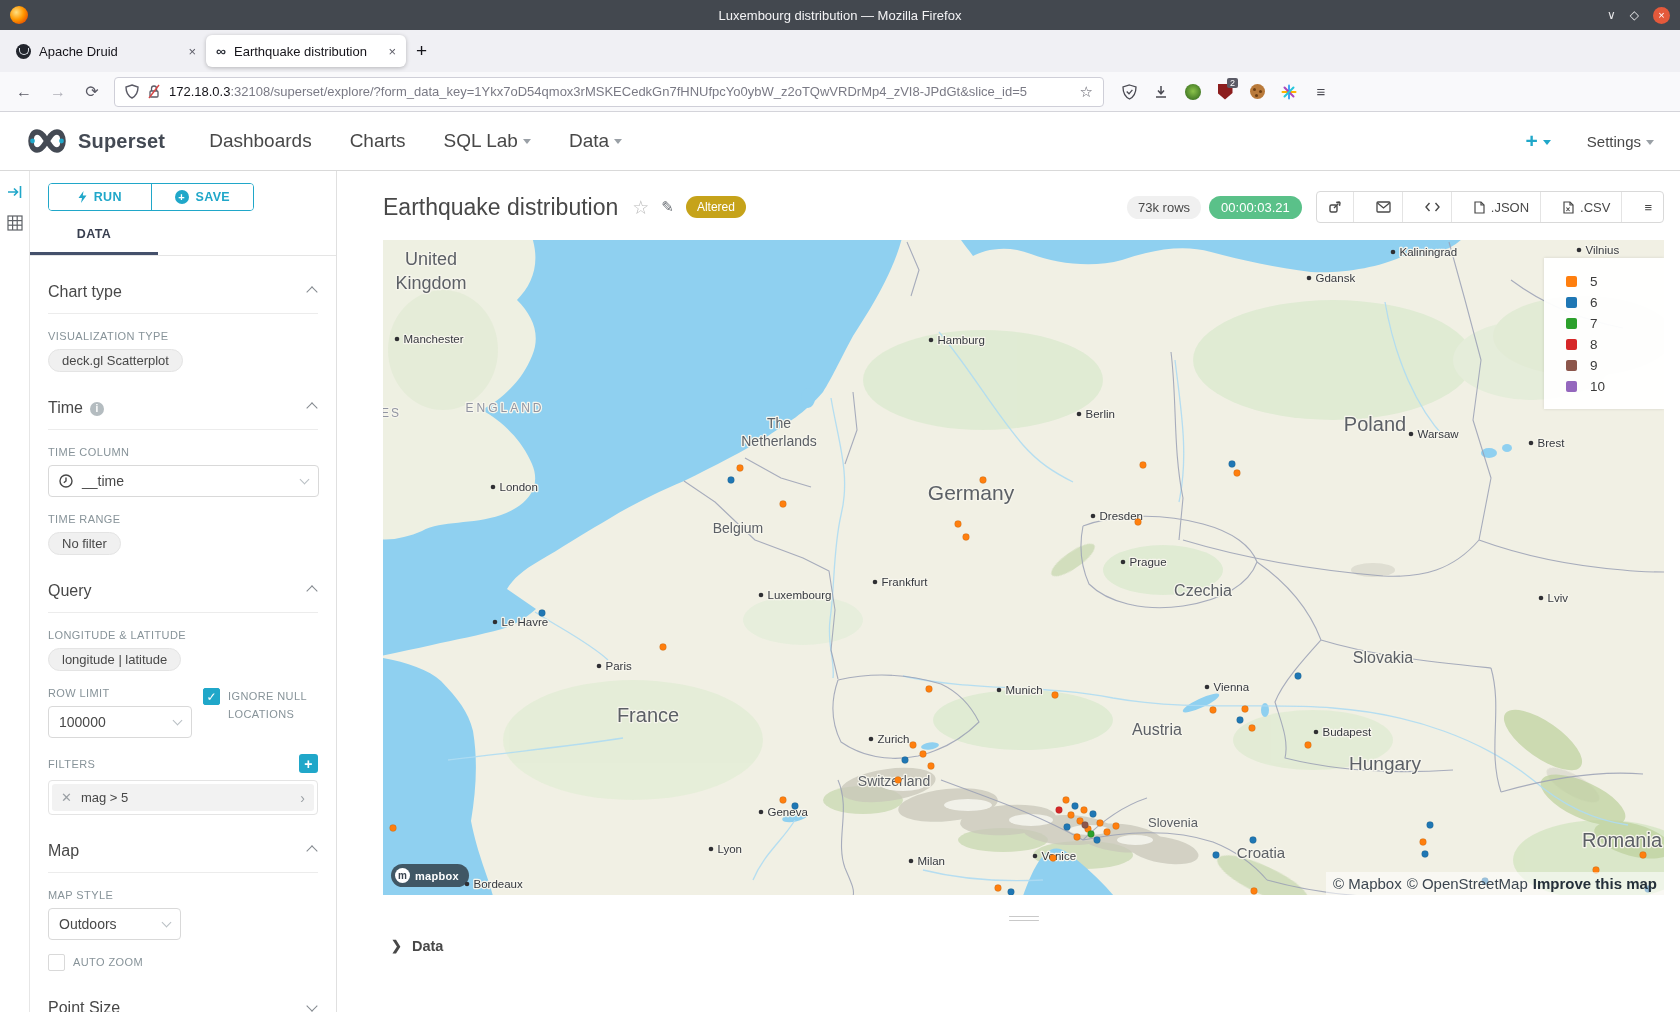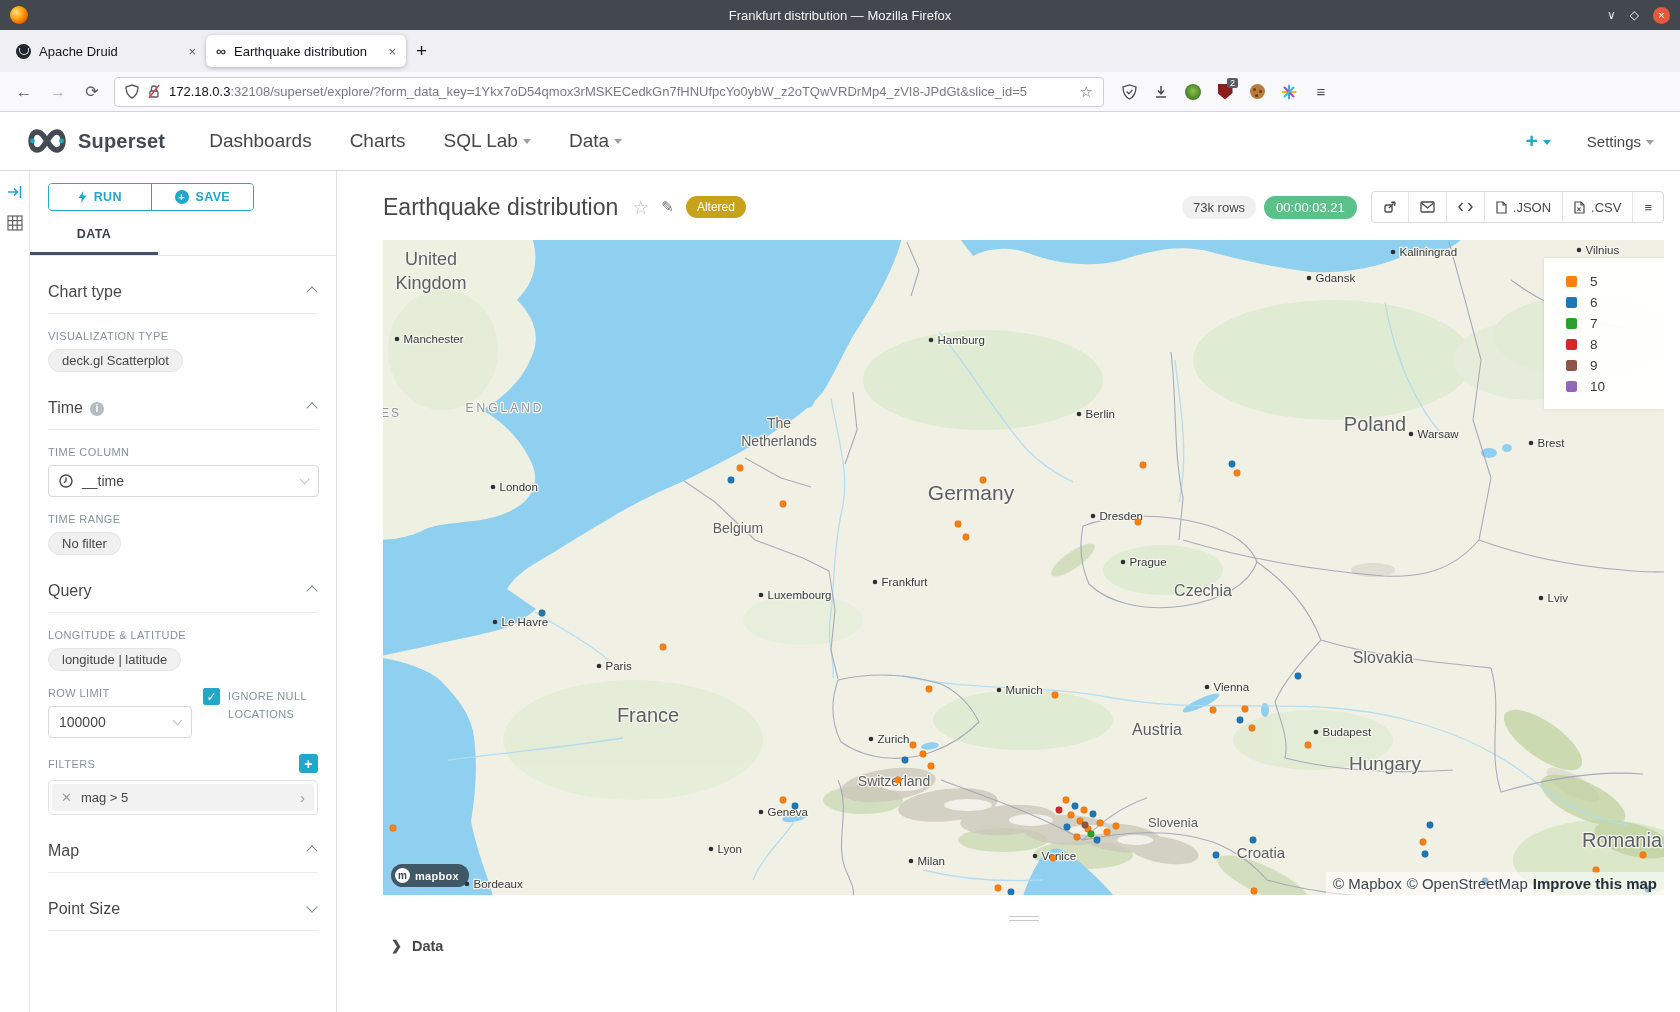--- a/index.html
+++ b/index.html
@@ -119,7 +119,7 @@
 
   <div class="titlebar">
     <div class="ff-logo"></div>
-    <div class="win-title">Frankfurt distribution — Mozilla Firefox</div>
+    <div class="win-title">Luxembourg distribution — Mozilla Firefox</div>
     <div class="win-ctrls">
       <span>∨</span>
       <span>◇</span>

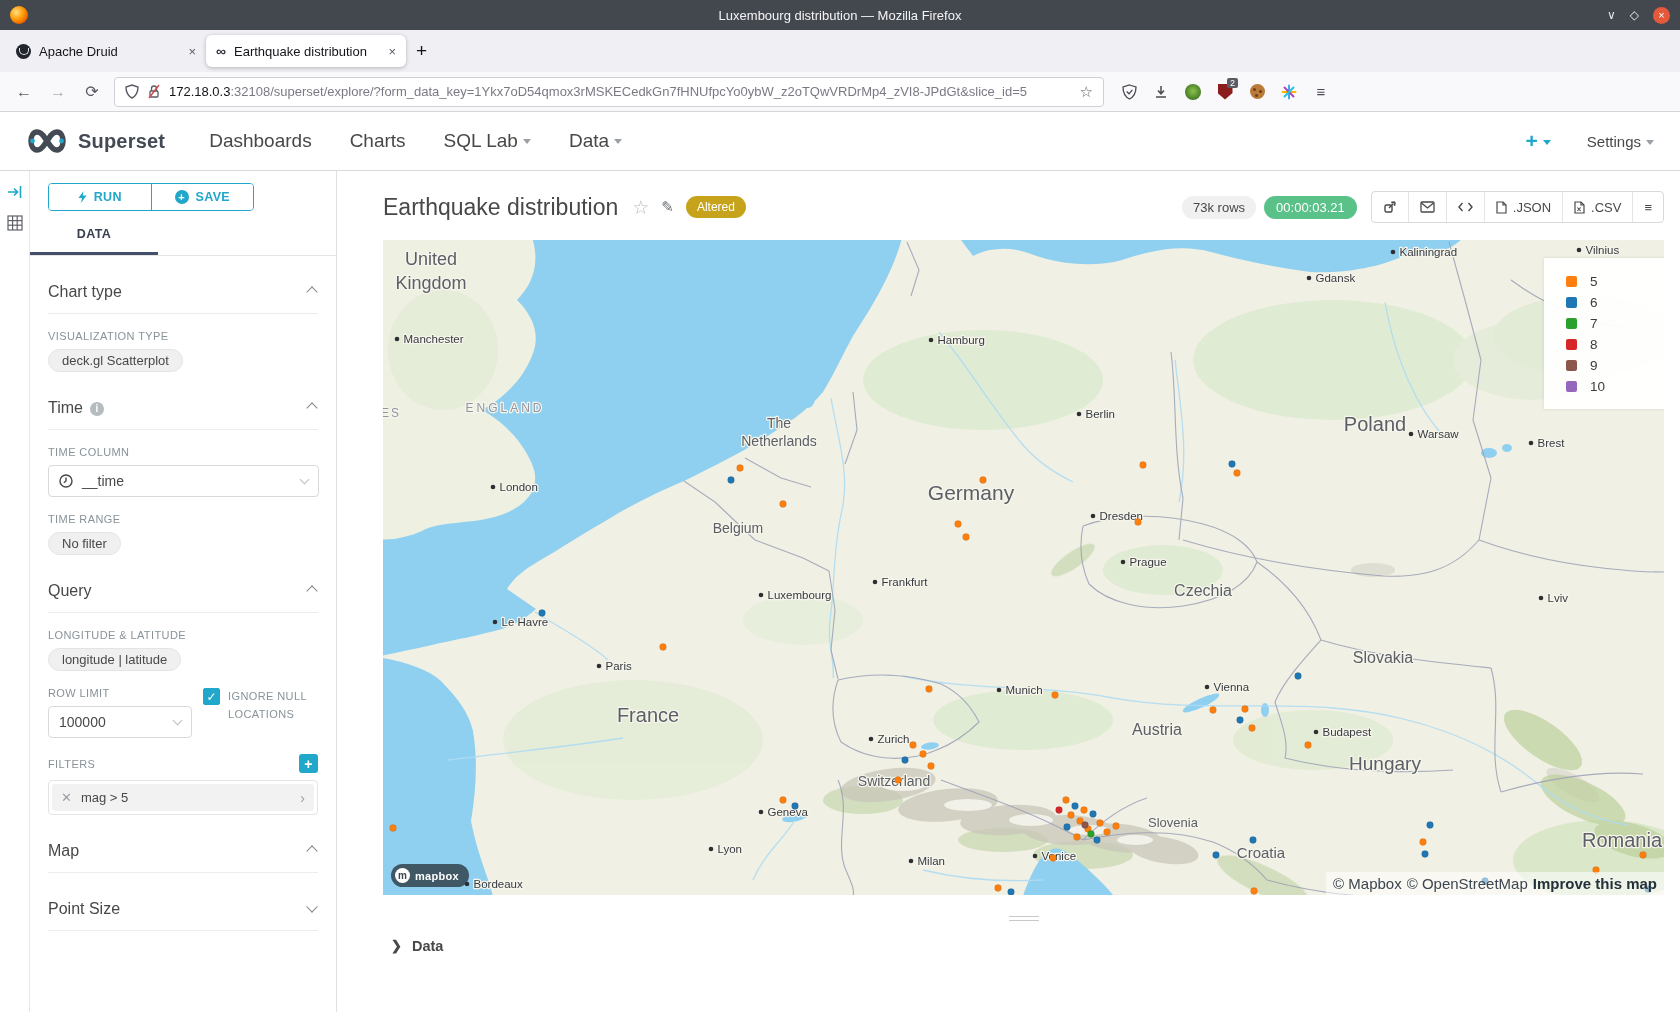--- a/index.html
+++ b/index.html
@@ -92,7 +92,7 @@
   .timer { background:#5ac189; color:#fff; border-radius:13px; padding:4px 12px; font-size:13px; }
   .ebtns { display:flex; border:1px solid #d9d9d9; border-radius:4px; overflow:hidden; margin-left:6px; background:#fff; }
   .ebtn { height:30px; display:flex; align-items:center; justify-content:center; gap:6px; padding:0 11px; font-size:13px; color:#484848; }
-  .ebtn + .ebtn { border-left:1px solid #e4e4e4; }
+  .ebtn + .ebtn { border-left:1px solid #e4e4e4;padding-left:22px; }
 
   .mapwrap { position:relative; width:1281px; height:655px; margin-top:13px; background:#f1f0e4; overflow:hidden; }
   .maplabel { paint-order:stroke; stroke:#f6f5ec; stroke-width:2.5px; stroke-linejoin:round; }

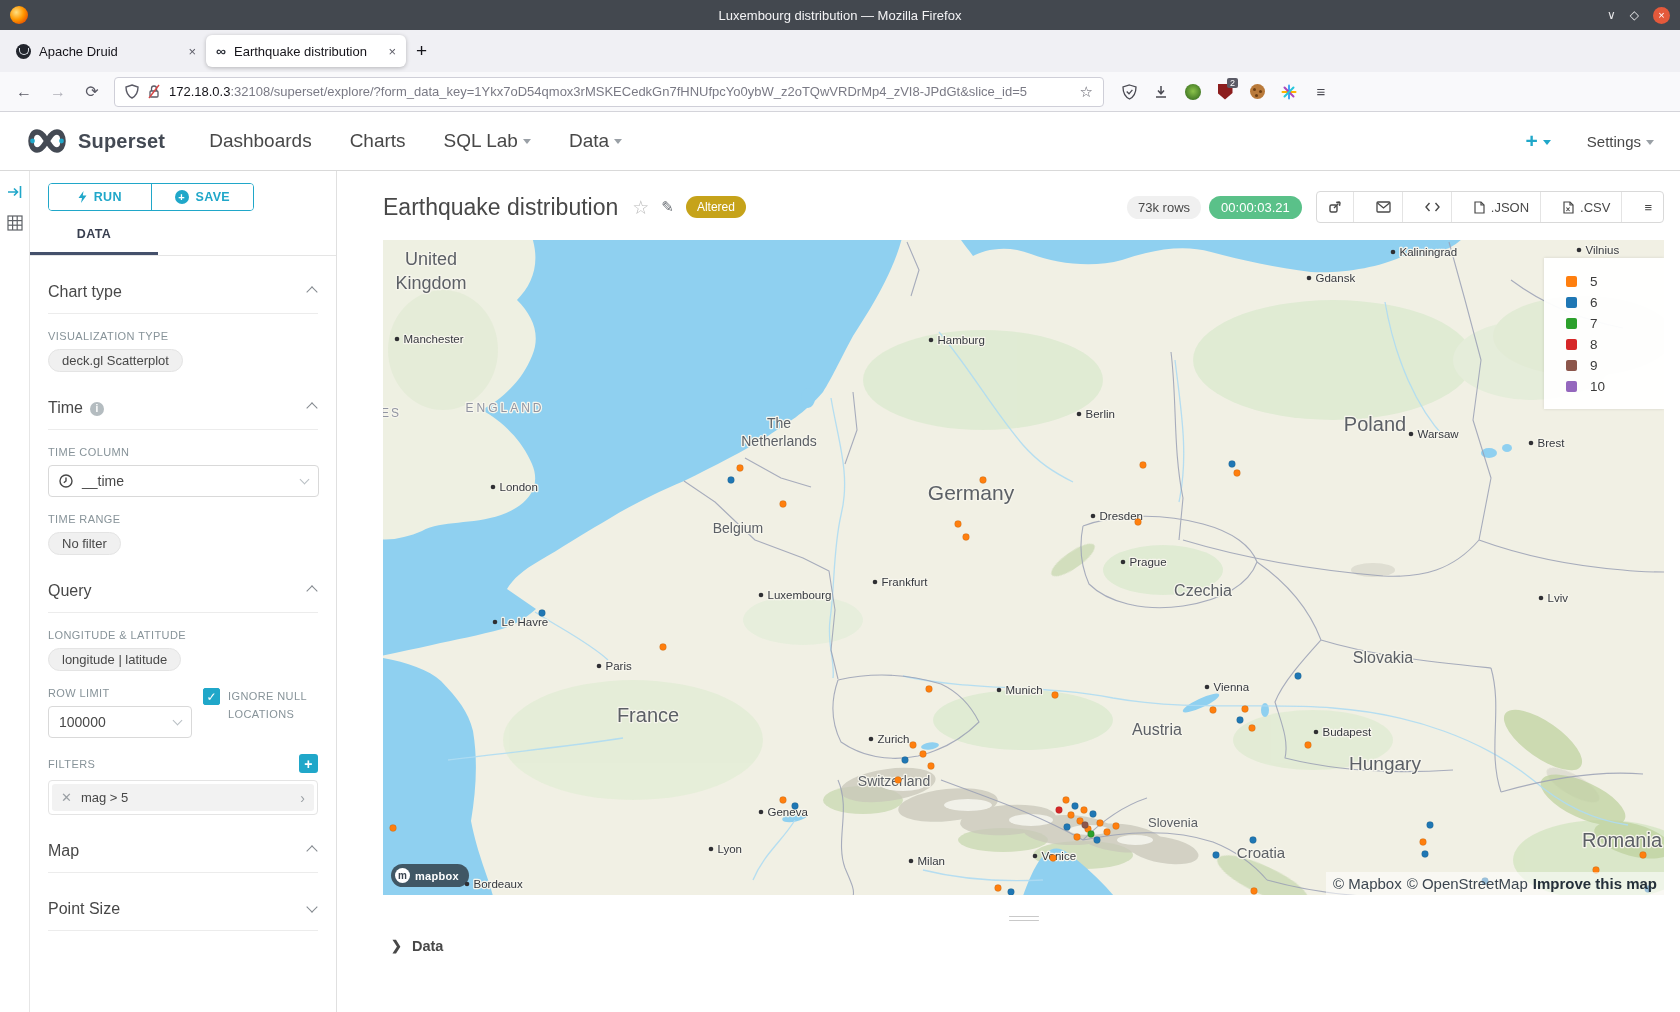--- a/index.html
+++ b/index.html
@@ -310,6 +310,17 @@
           <span class="chev"></span>
         </div>
       <div class="row2">
+        <div style="width:155px;">
+          <div class="lbl">MAP STYLE</div>
+          <div class="sel" style="width:133px;">
+              <span>Outdoors</span>
+              <span class="sel-chev"></span>
+            </div>
+          <div style="margin-top:14px; display:flex; align-items:center;">
+            <span class="cb"></span>
+            <span class="cb-lbl">AUTO ZOOM</span>
+          </div>
+        </div>
       </div>
 
       <div class="sec-h">

